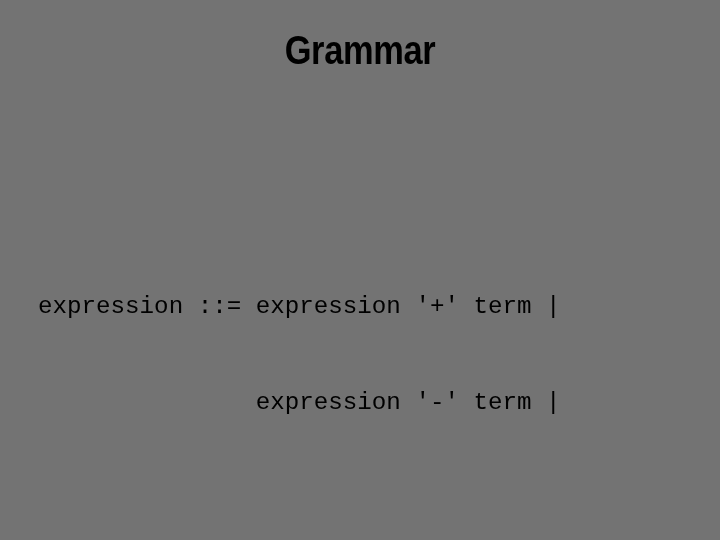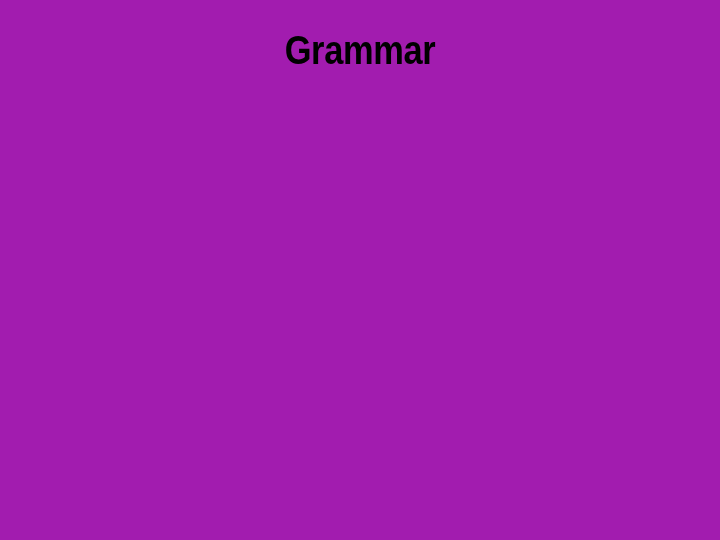--- a/index.html
+++ b/index.html
@@ -25,7 +25,7 @@
     top: 0;
     width: 720px;
     height: 540px;
-    background: #a21caf;
+    background: #737373;
   }
 
   

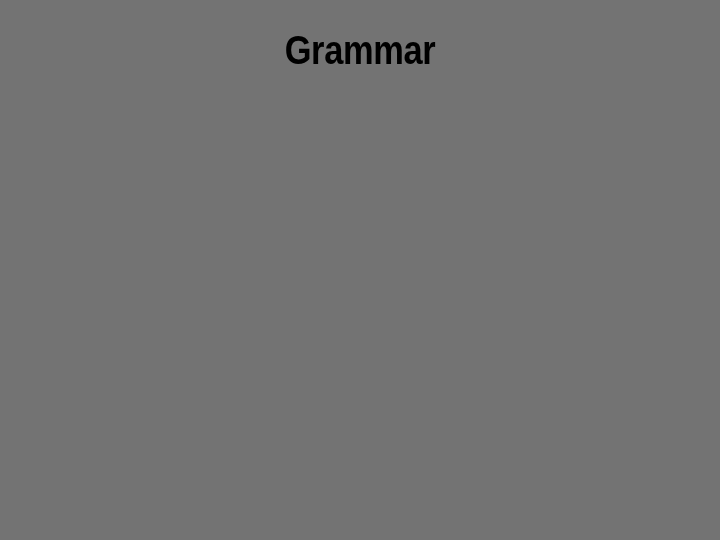--- a/index.html
+++ b/index.html
@@ -83,6 +83,7 @@
 
     
     <div class="rule">
+      <span class="rule-line">expression ::= expression '+' term |</span>
     </div>
 
     

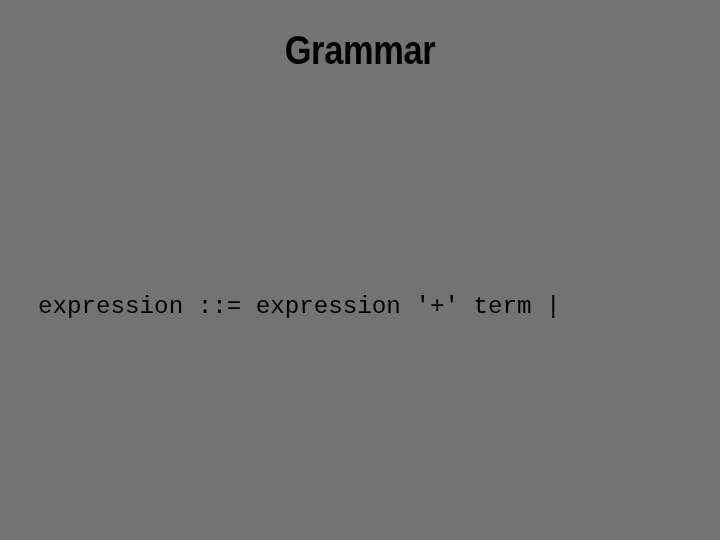--- a/index.html
+++ b/index.html
@@ -84,6 +84,7 @@
     
     <div class="rule">
       <span class="rule-line">expression ::= expression '+' term |</span>
+      <span class="rule-line">               expression '-' term |</span>
     </div>
 
     

